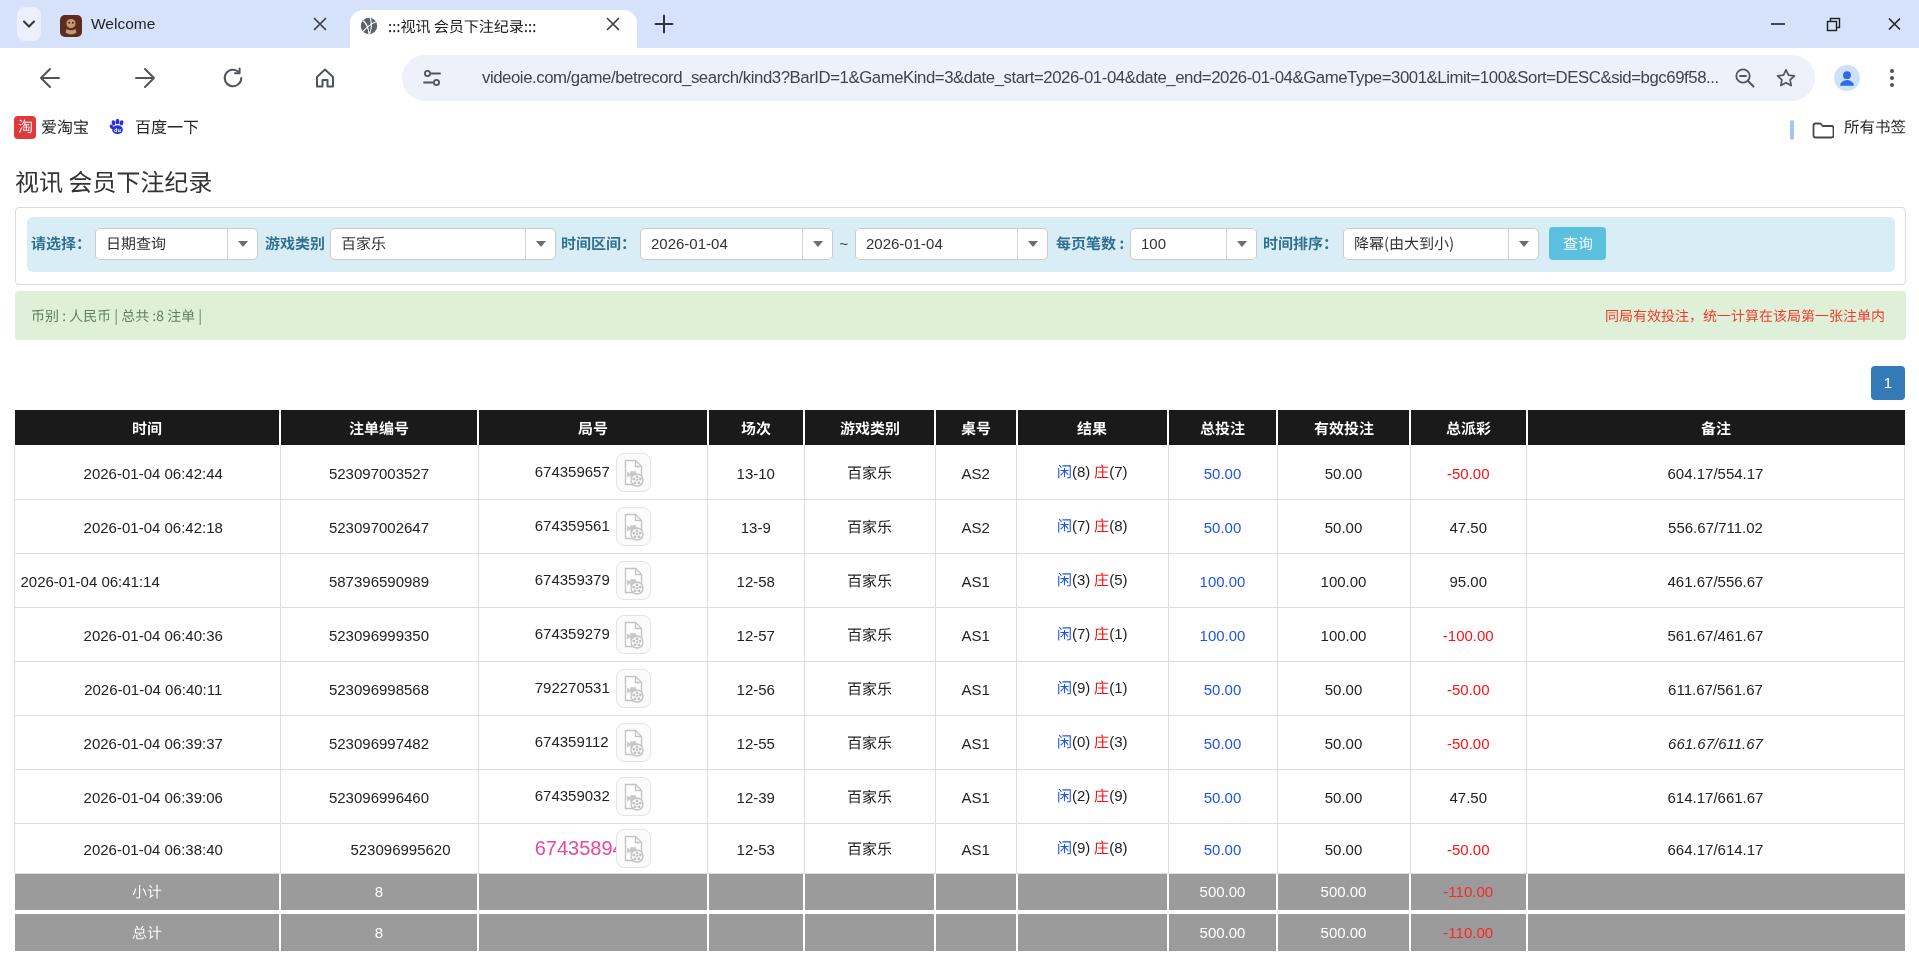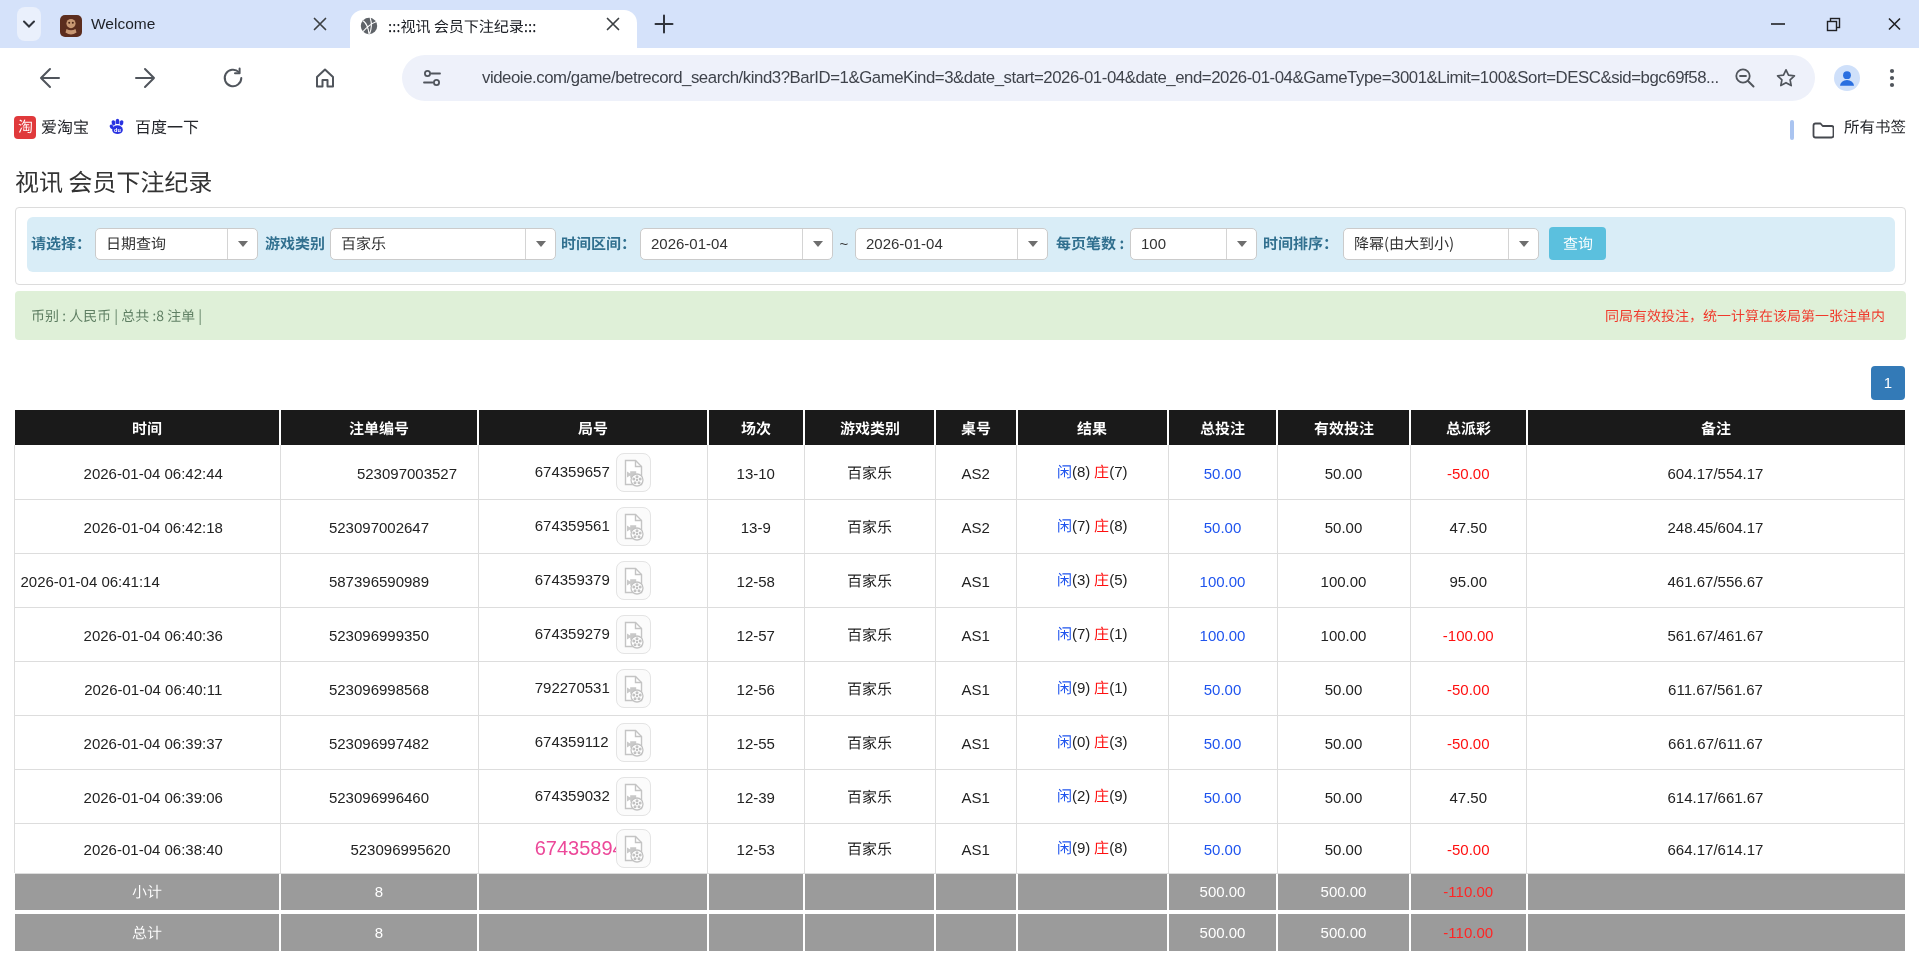--- a/index.html
+++ b/index.html
@@ -235,7 +235,7 @@
 <div style="position:absolute;left:1526px;top:445px;width:1px;height:428px;background:#ddd"></div>
 <div style="position:absolute;left:1904px;top:445px;width:1px;height:428px;background:#ddd"></div>
 <div style="position:absolute;left:20.5px;top:446.5px;width:265.5px;height:54px;line-height:54px;font-size:15px;color:#222;text-align:center;font-weight:normal;">2026-01-04 06:42:44</div>
-<div style="position:absolute;left:280px;top:446.5px;width:198px;height:54px;line-height:54px;font-size:15px;color:#222;text-align:center;font-weight:normal;margin-left:28px;">523097003527</div>
+<div style="position:absolute;left:280px;top:446.5px;width:198px;height:54px;line-height:54px;font-size:15px;color:#222;text-align:center;font-weight:normal;">523097003527</div>
 <div style="position:absolute;left:534.72px;top:445px;width:77.06px;height:54px;line-height:54px;font-size:15px;color:#222;text-align:left;font-weight:normal;">674359657</div>
 <div style="position:absolute;left:615.78px;top:452.5px;width:35px;height:39px;background:#fbfbfb;border:1px solid #e4e4e4;border-radius:8px"></div>
 <svg style="position:absolute;left:619.78px;top:456.5px" width="27" height="31">

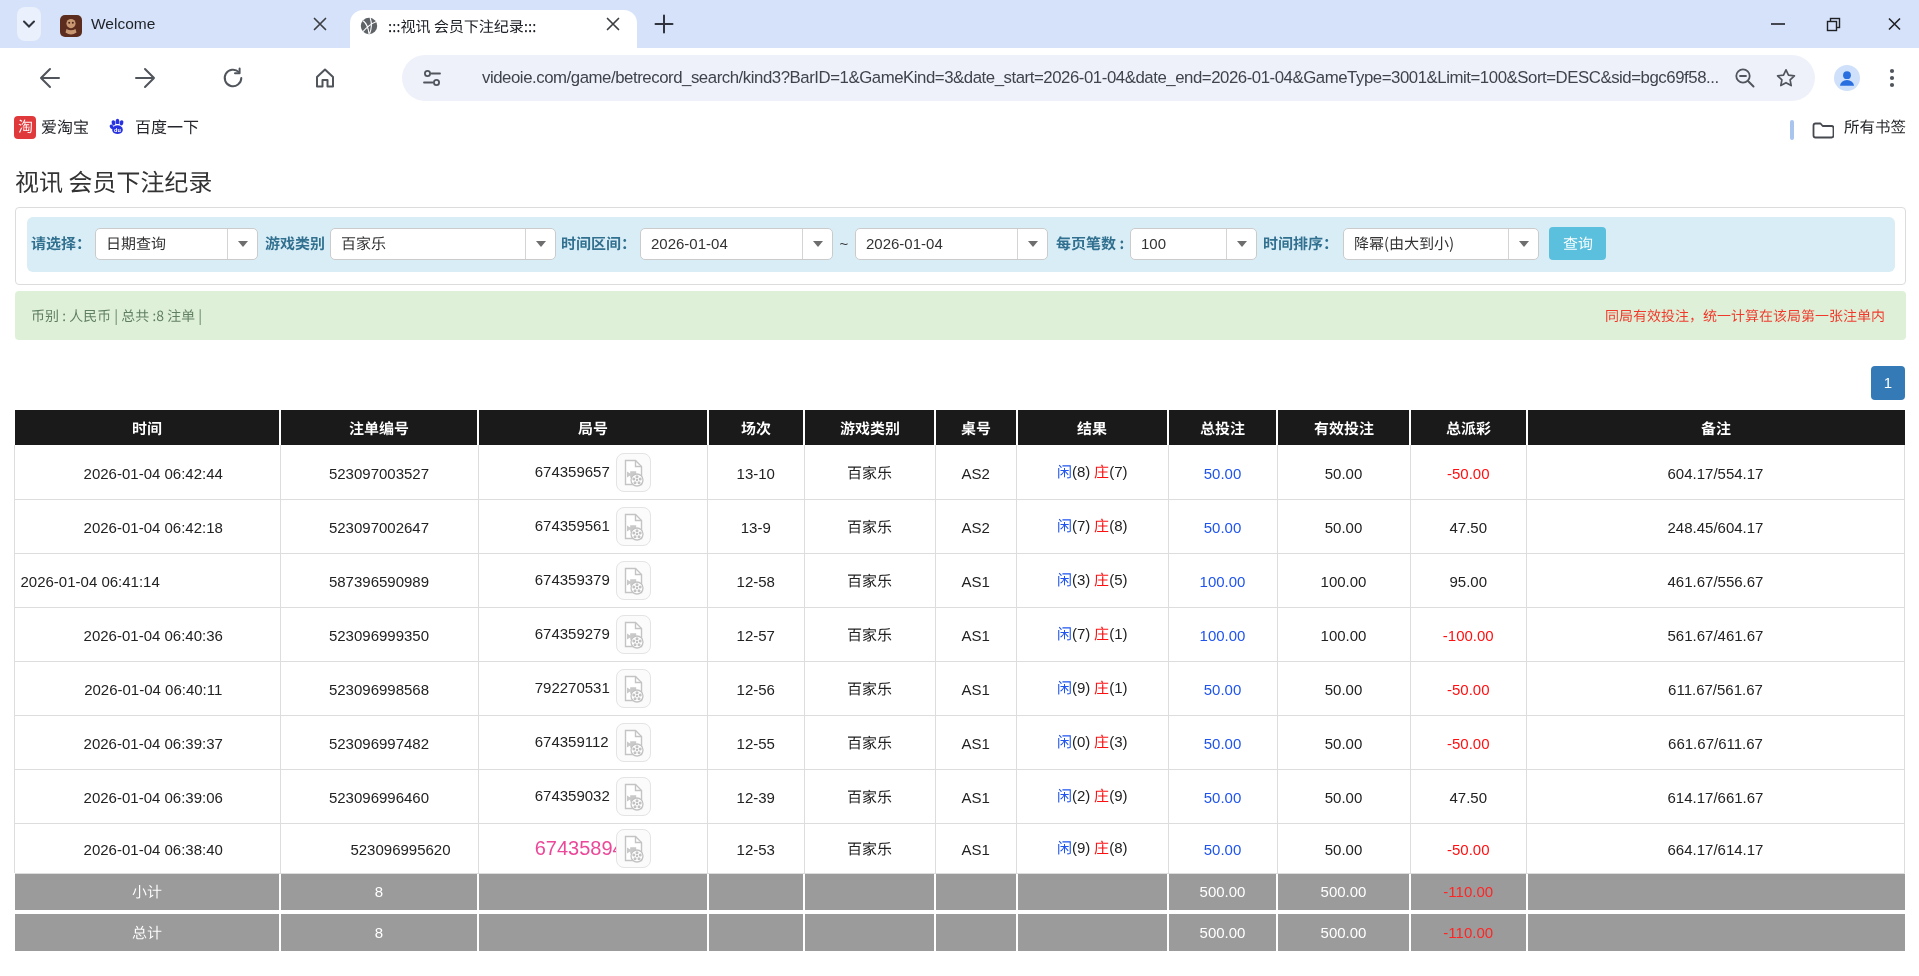--- a/index.html
+++ b/index.html
@@ -299,7 +299,7 @@
 <div style="position:absolute;left:1168px;top:500.5px;width:109px;height:54px;line-height:54px;font-size:15px;color:#1f54ee;text-align:center;font-weight:normal;">50.00</div>
 <div style="position:absolute;left:1277px;top:500.5px;width:133px;height:54px;line-height:54px;font-size:15px;color:#222;text-align:center;font-weight:normal;">50.00</div>
 <div style="position:absolute;left:1410px;top:500.5px;width:116.5px;height:54px;line-height:54px;font-size:15px;color:#222;text-align:center;font-weight:normal;">47.50</div>
-<div style="position:absolute;left:1526.5px;top:500.5px;width:378px;height:54px;line-height:54px;font-size:15px;color:#222;text-align:center;font-weight:normal;">248.45/604.17</div>
+<div style="position:absolute;left:1526.5px;top:500.5px;width:378px;height:54px;line-height:54px;font-size:15px;color:#222;text-align:center;font-weight:normal;">556.67/711.02</div>
 <div style="position:absolute;left:20.5px;top:554.5px;width:265.5px;height:54px;line-height:54px;font-size:15px;color:#222;text-align:left;font-weight:normal;">2026-01-04 06:41:14</div>
 <div style="position:absolute;left:280px;top:554.5px;width:198px;height:54px;line-height:54px;font-size:15px;color:#222;text-align:center;font-weight:normal;">587396590989</div>
 <div style="position:absolute;left:534.72px;top:553px;width:77.06px;height:54px;line-height:54px;font-size:15px;color:#222;text-align:left;font-weight:normal;">674359379</div>

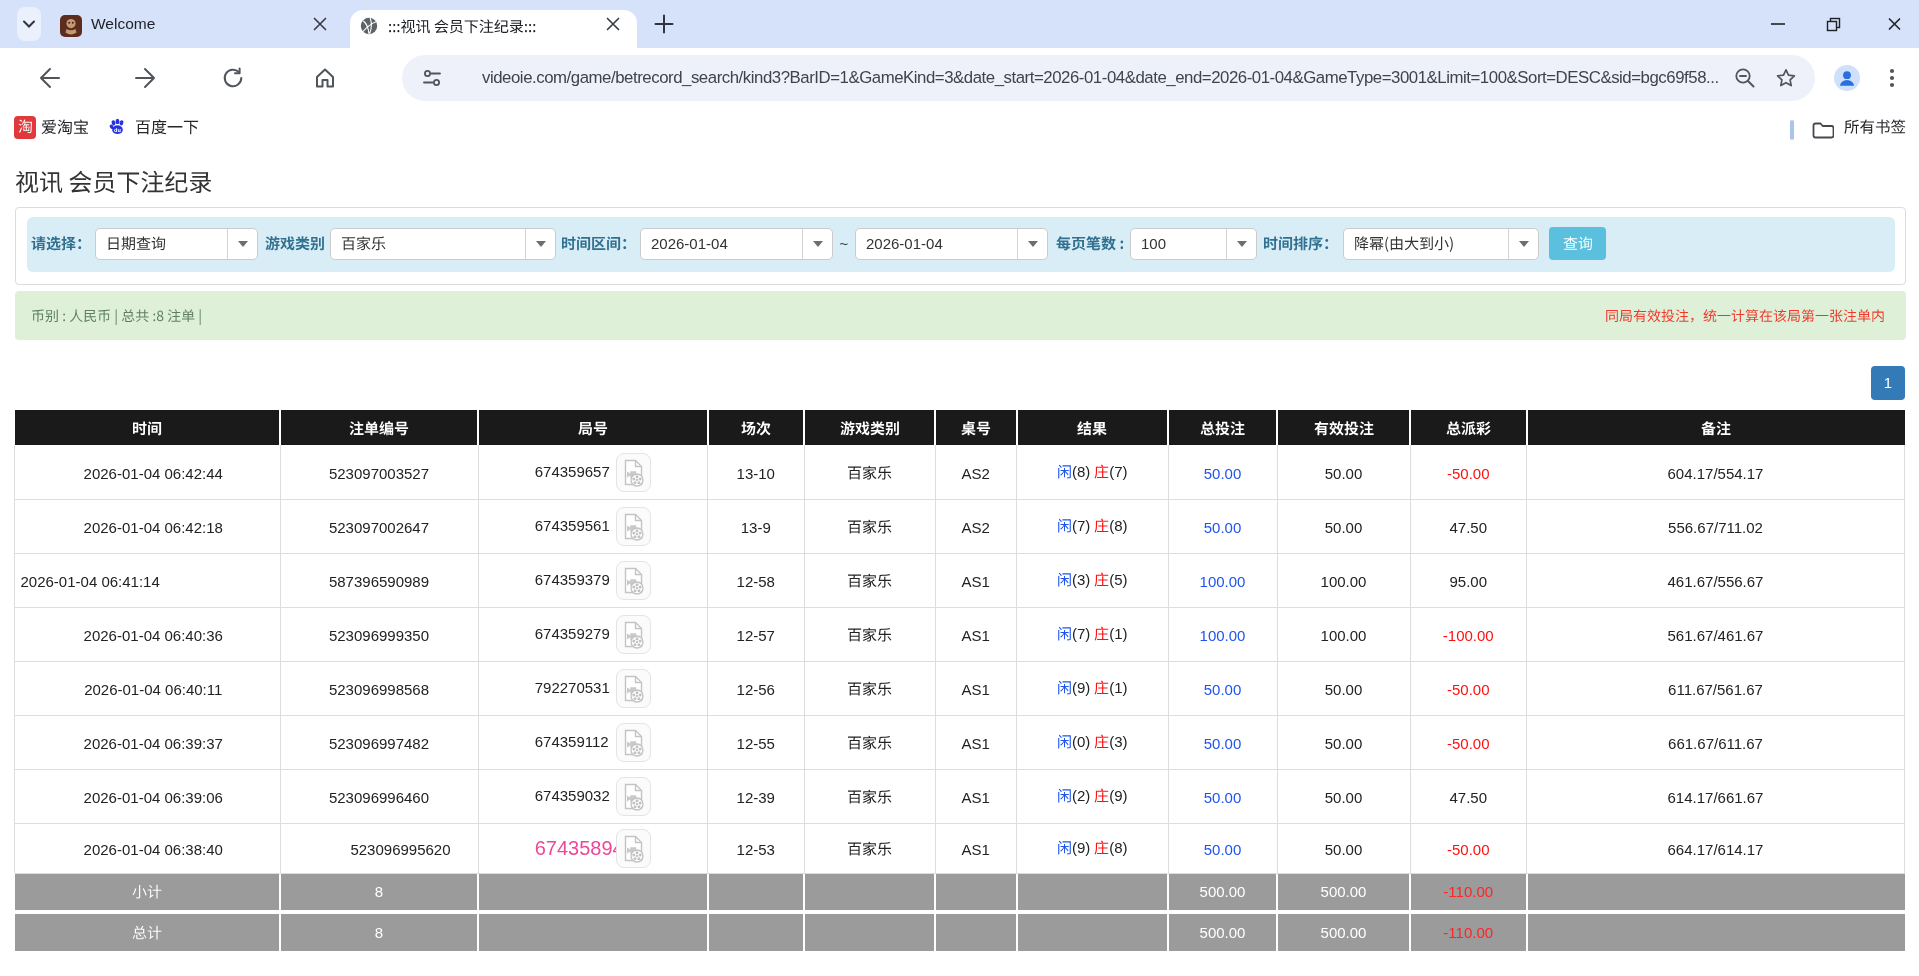--- a/index.html
+++ b/index.html
@@ -431,7 +431,7 @@
 <div style="position:absolute;left:1168px;top:716.5px;width:109px;height:54px;line-height:54px;font-size:15px;color:#1f54ee;text-align:center;font-weight:normal;">50.00</div>
 <div style="position:absolute;left:1277px;top:716.5px;width:133px;height:54px;line-height:54px;font-size:15px;color:#222;text-align:center;font-weight:normal;">50.00</div>
 <div style="position:absolute;left:1410px;top:716.5px;width:116.5px;height:54px;line-height:54px;font-size:15px;color:#ff1010;text-align:center;font-weight:normal;">-50.00</div>
-<div style="position:absolute;left:1526.5px;top:716.5px;width:378px;height:54px;line-height:54px;font-size:15px;color:#222;text-align:center;font-weight:normal;">661.67/611.67</div>
+<div style="position:absolute;left:1526.5px;top:716.5px;width:378px;height:54px;line-height:54px;font-size:15px;color:#222;text-align:center;font-weight:normal;font-style:italic;">661.67/611.67</div>
 <div style="position:absolute;left:20.5px;top:770.5px;width:265.5px;height:54px;line-height:54px;font-size:15px;color:#222;text-align:center;font-weight:normal;">2026-01-04 06:39:06</div>
 <div style="position:absolute;left:280px;top:770.5px;width:198px;height:54px;line-height:54px;font-size:15px;color:#222;text-align:center;font-weight:normal;">523096996460</div>
 <div style="position:absolute;left:534.72px;top:769px;width:77.06px;height:54px;line-height:54px;font-size:15px;color:#222;text-align:left;font-weight:normal;">674359032</div>

